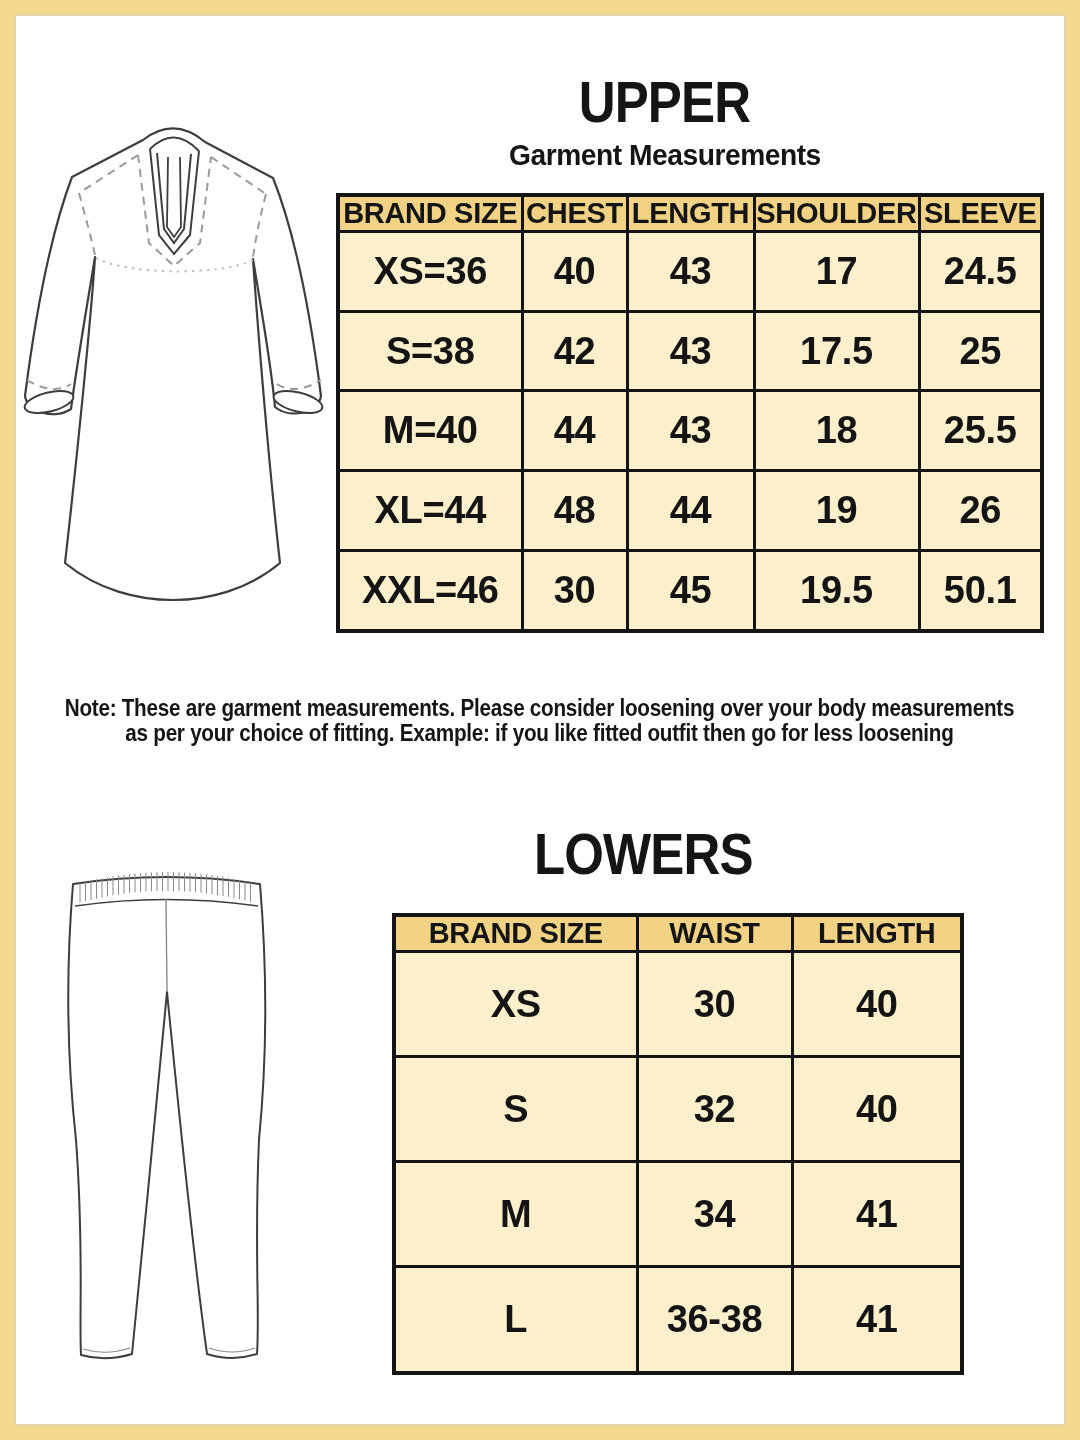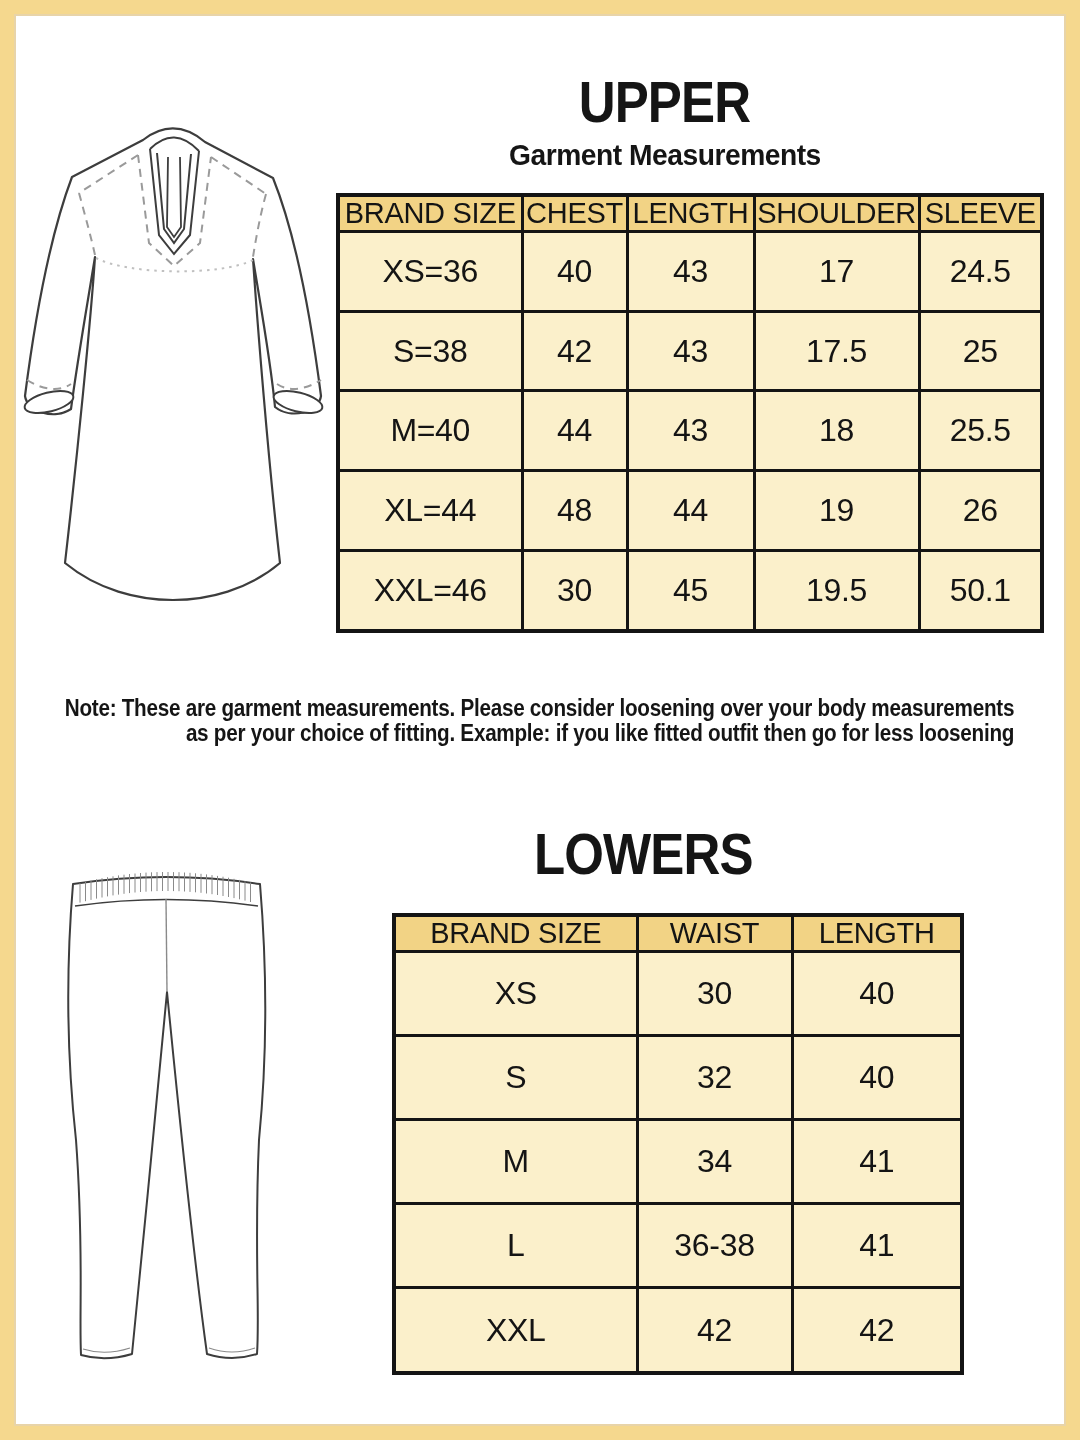--- a/index.html
+++ b/index.html
@@ -31,7 +31,7 @@
   }
   table.size-table th,table.size-table td{
     border:3px solid #141414;text-align:center;vertical-align:middle;
-    font-weight:normal;letter-spacing:-0.3px;padding:0;color:#141414;
+    font-weight:bold;letter-spacing:-0.3px;padding:0;color:#141414;
   }
   table.size-table th{background:#f2d385;font-size:29px;}
   table.size-table td{background:#fbf0cb;font-size:32px;}

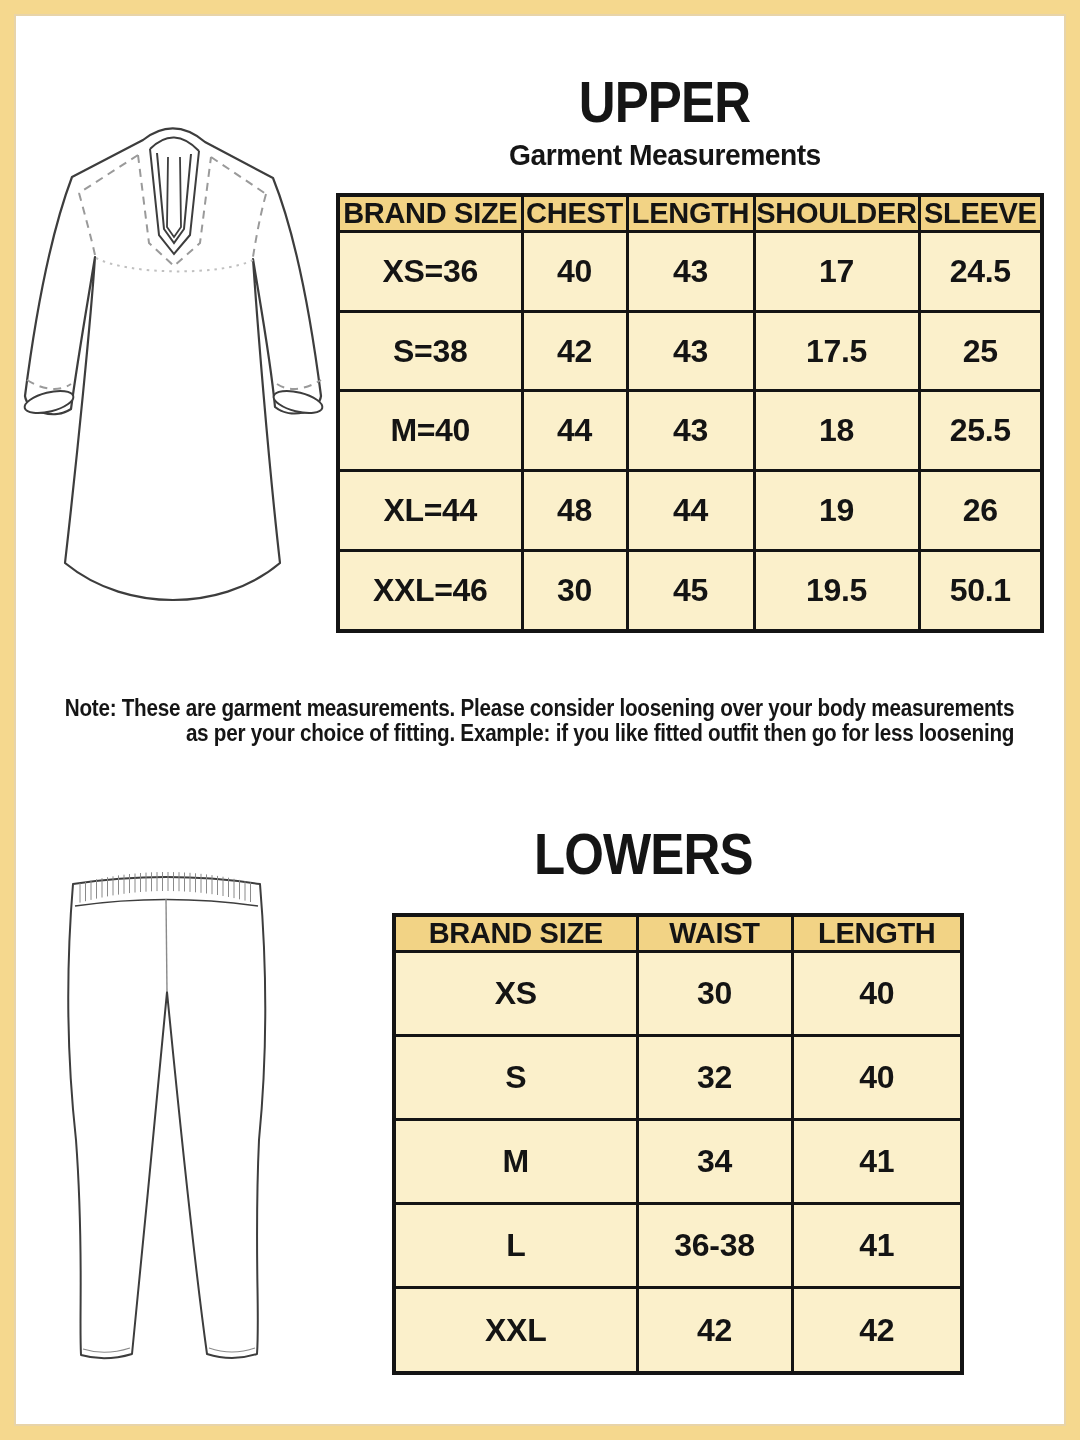--- a/index.html
+++ b/index.html
@@ -34,7 +34,7 @@
     font-weight:bold;letter-spacing:-0.3px;padding:0;color:#141414;
   }
   table.size-table th{background:#f2d385;font-size:29px;}
-  table.size-table td{background:#fbf0cb;font-size:32px;}
+  table.size-table td{background:#fbf0cb;font-size:38px;}
   table.upper-table{left:336px;top:193px;width:702px;height:440px;}
   table.lower-table{left:392px;top:913px;width:568px;height:462px;}
 

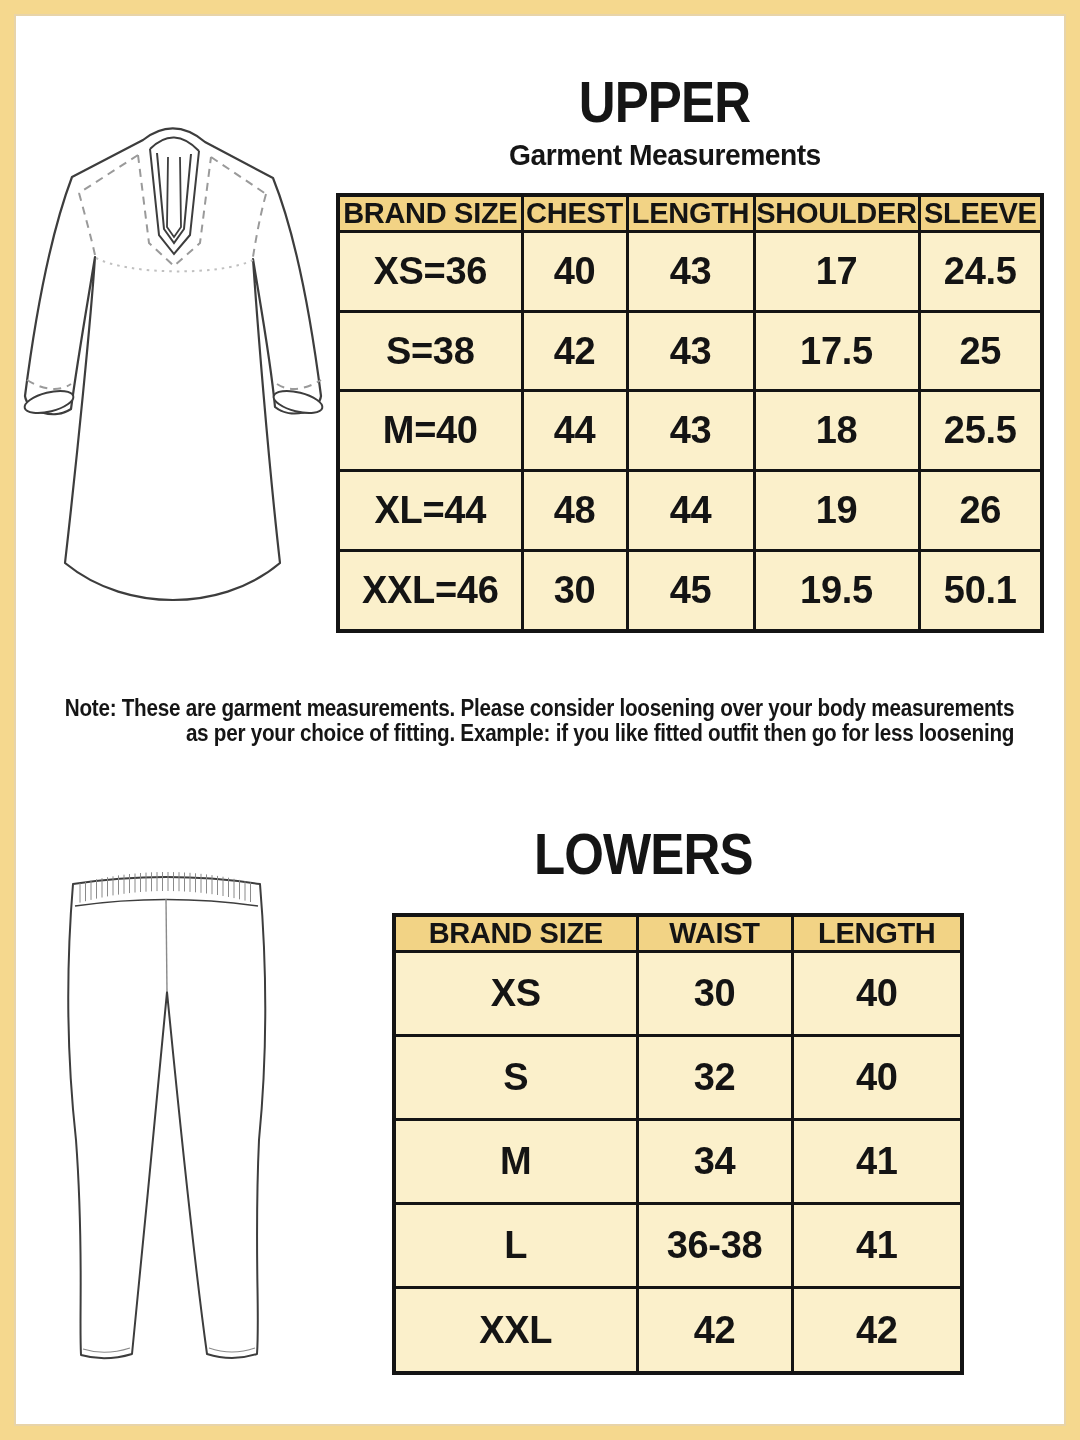--- a/index.html
+++ b/index.html
@@ -38,7 +38,7 @@
   table.upper-table{left:336px;top:193px;width:702px;height:440px;}
   table.lower-table{left:392px;top:913px;width:568px;height:462px;}
 
-  .note{position:absolute;left:0;top:696px;width:872px;text-align:right;}
+  .note{position:absolute;left:0;top:696px;width:872px;text-align:center;}
   .note-inner{
     display:inline-block;transform:scaleX(.88);transform-origin:center top;
     font-weight:bold;font-size:23.5px;line-height:25px;letter-spacing:-0.3px;

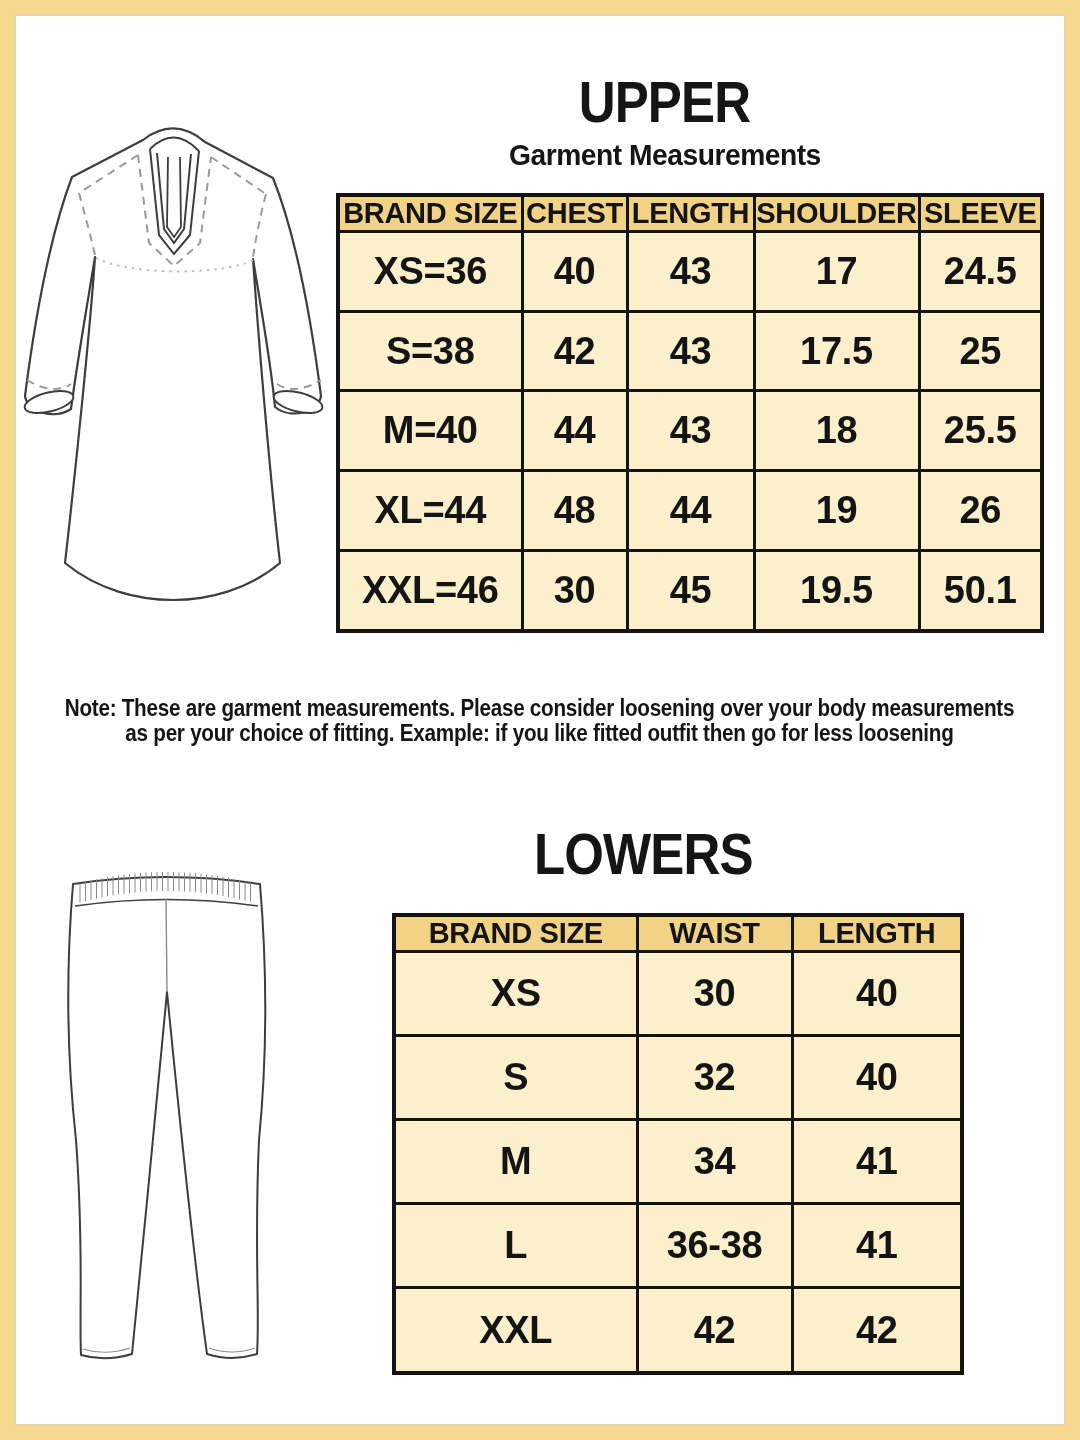--- a/index.html
+++ b/index.html
@@ -216,11 +216,6 @@
           <td>36-38</td>
           <td>41</td>
         </tr>
-        <tr>
-          <td>XXL</td>
-          <td>42</td>
-          <td>42</td>
-        </tr>
       </tbody>
     </table>
 

